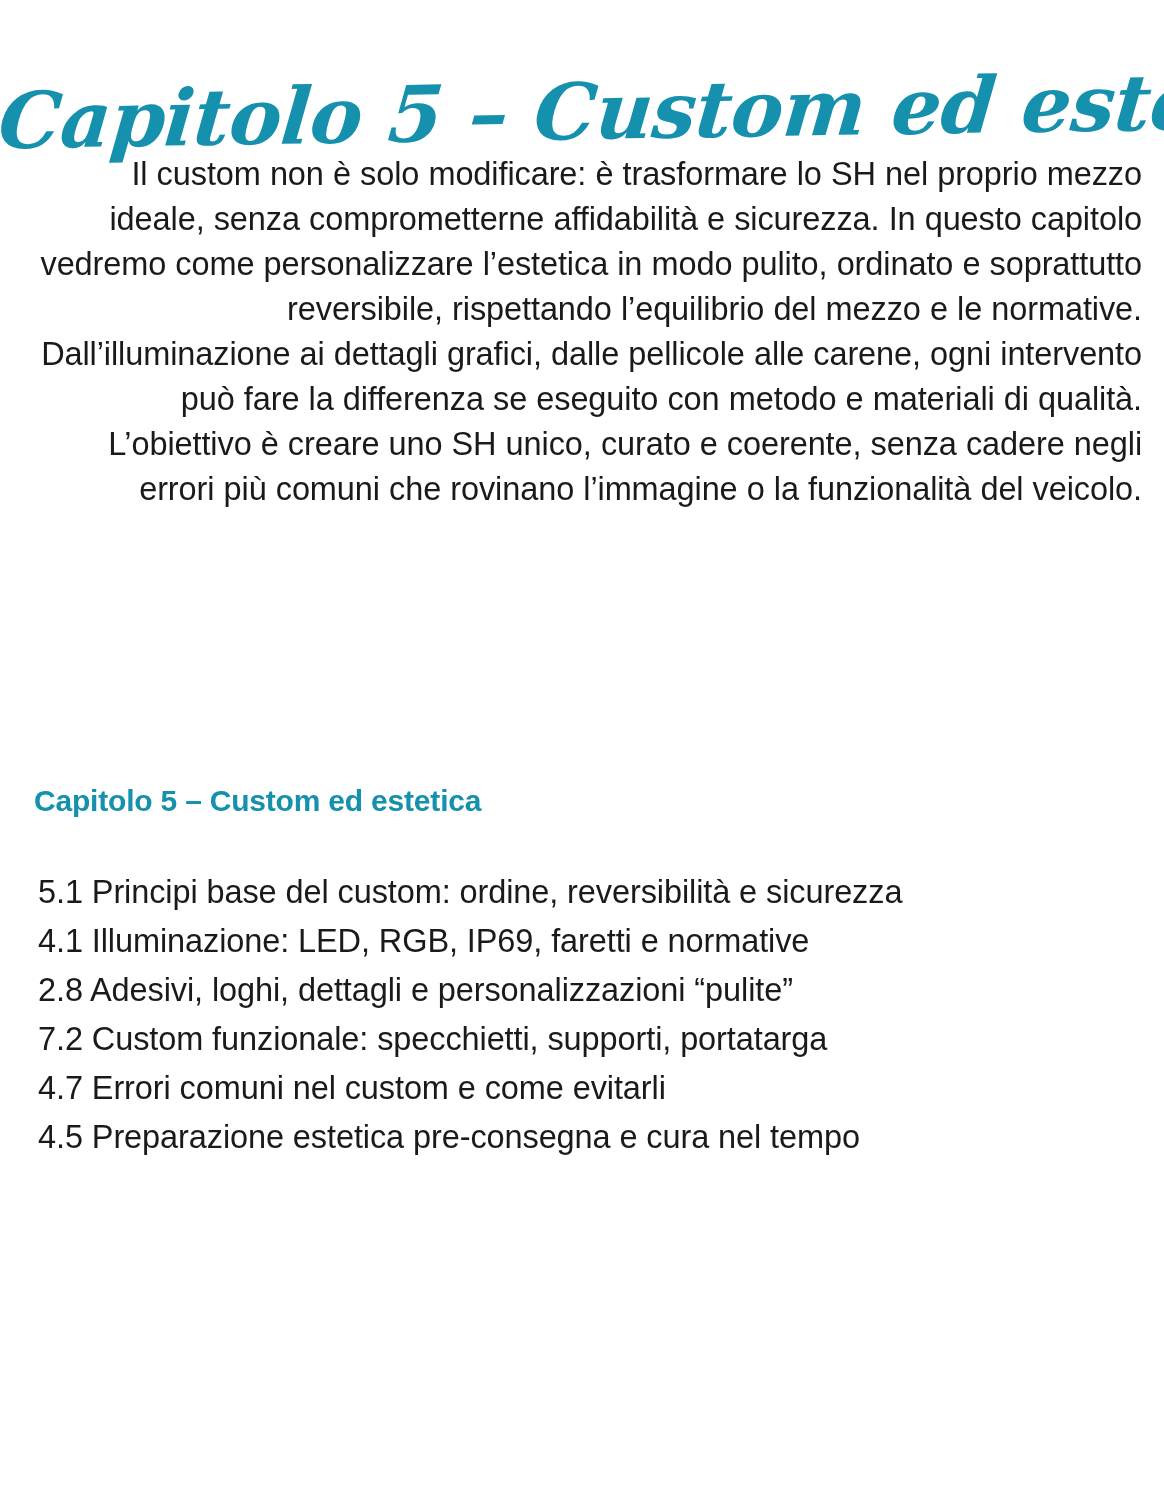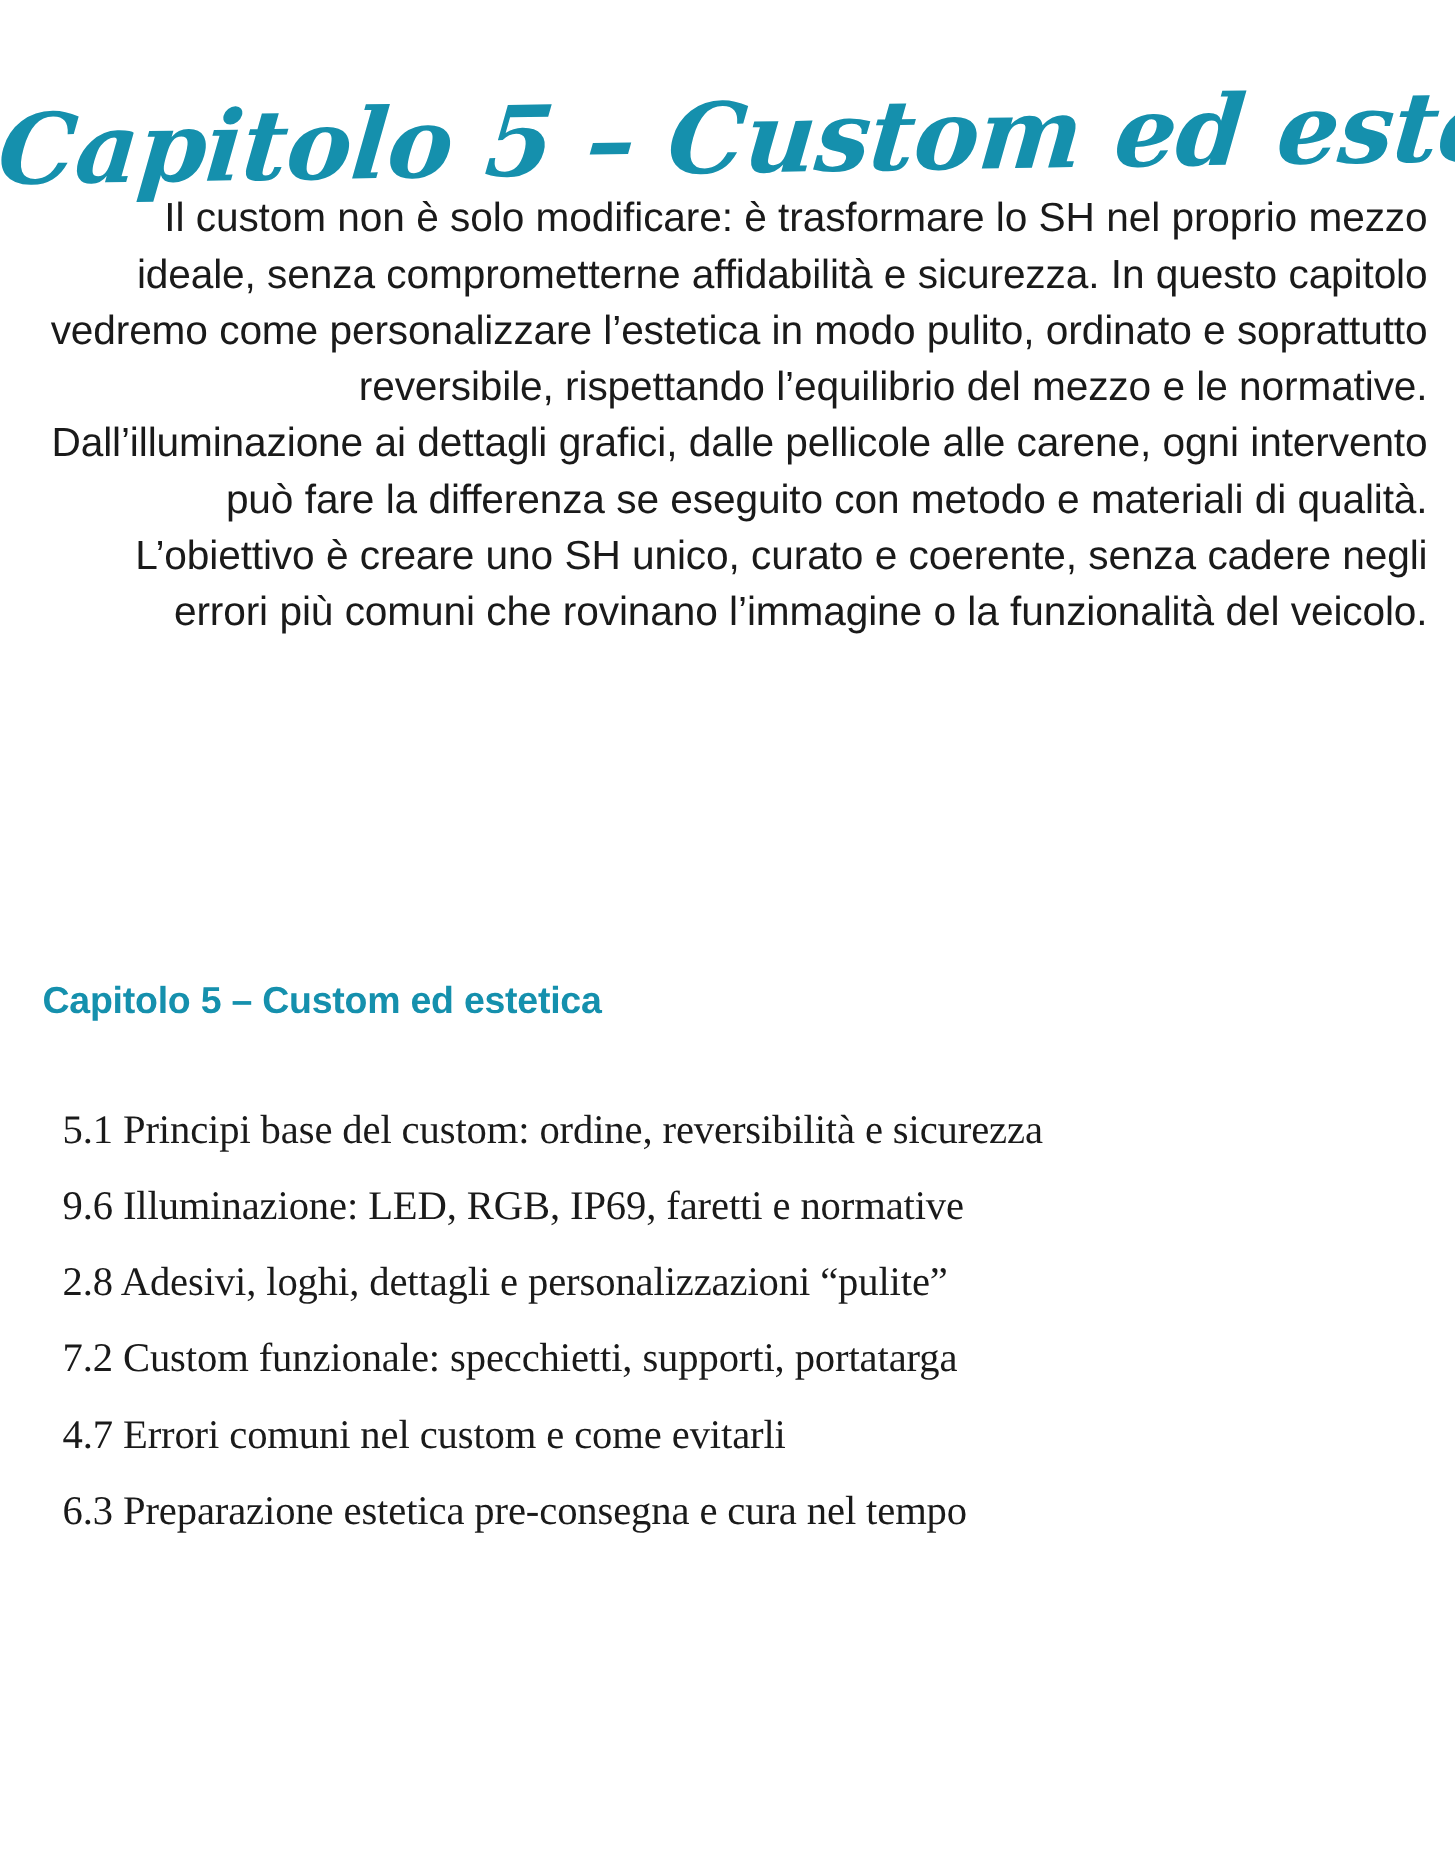--- a/index.html
+++ b/index.html
@@ -91,10 +91,10 @@
   }
 
   .toc-item {
-    margin: 16px;
+    margin: 4px;
     padding: 0;
     color: #1a1a1a;
-    font-family: Liberation Serif, serif;
+    font-family: Liberation Sans, sans-serif;
     font-size: 32.5px;
     line-height: 45px;
     font-weight: 400;

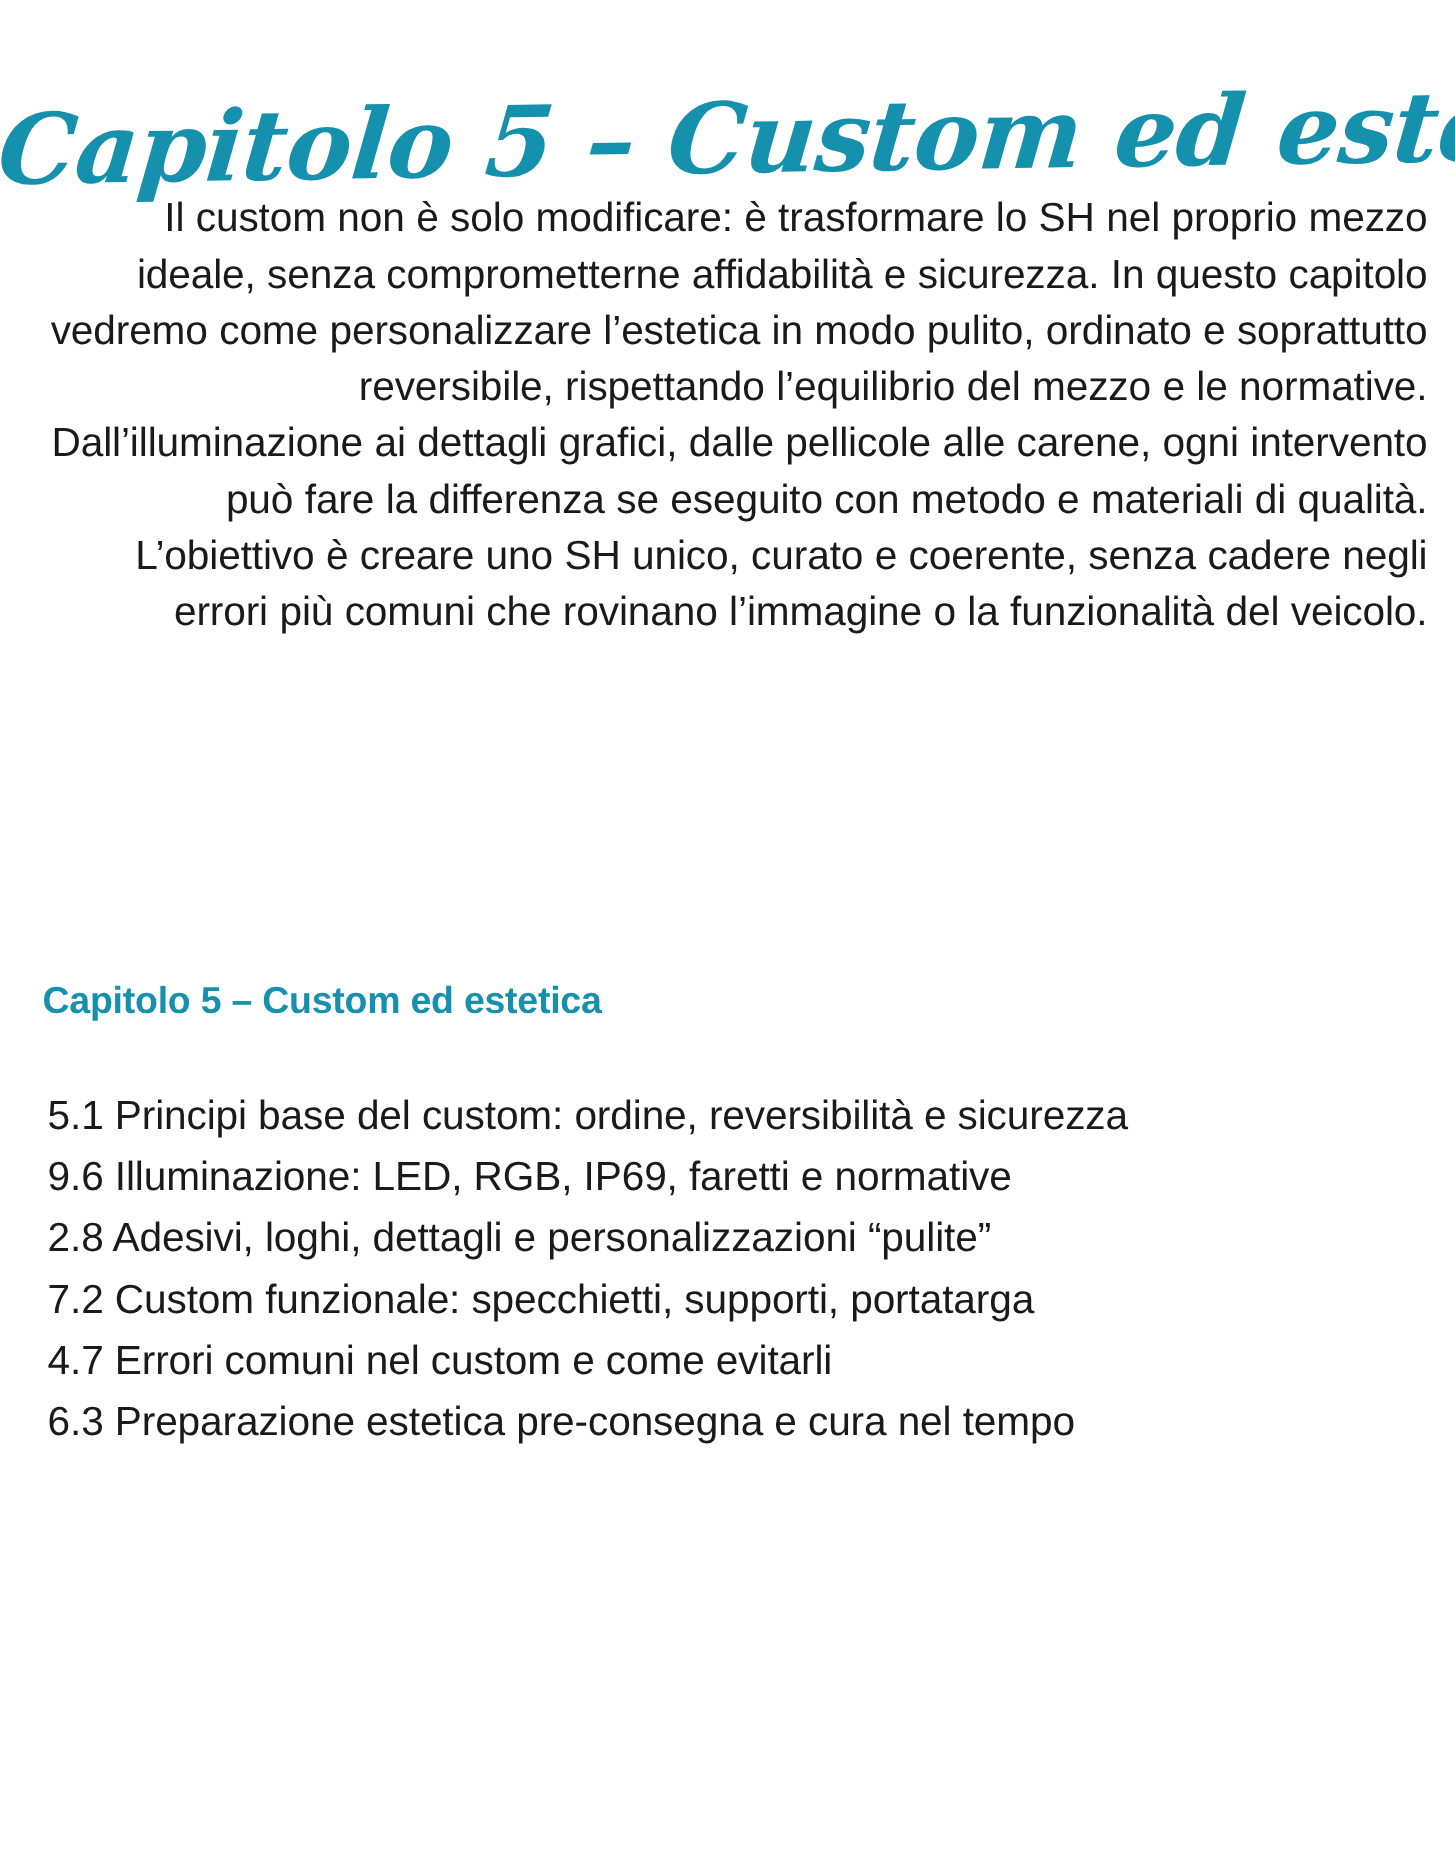--- a/index.html
+++ b/index.html
@@ -116,7 +116,7 @@
 
   <ul class="toc-list">
     <li class="toc-item">5.1 Principi base del custom: ordine, reversibilità e sicurezza</li>
-    <li class="toc-item">9.6 Illuminazione: LED, RGB, IP69, faretti e normative</li>
+    <li class="toc-item">4.1 Illuminazione: LED, RGB, IP69, faretti e normative</li>
     <li class="toc-item">2.8 Adesivi, loghi, dettagli e personalizzazioni “pulite”</li>
     <li class="toc-item">7.2 Custom funzionale: specchietti, supporti, portatarga</li>
     <li class="toc-item">4.7 Errori comuni nel custom e come evitarli</li>

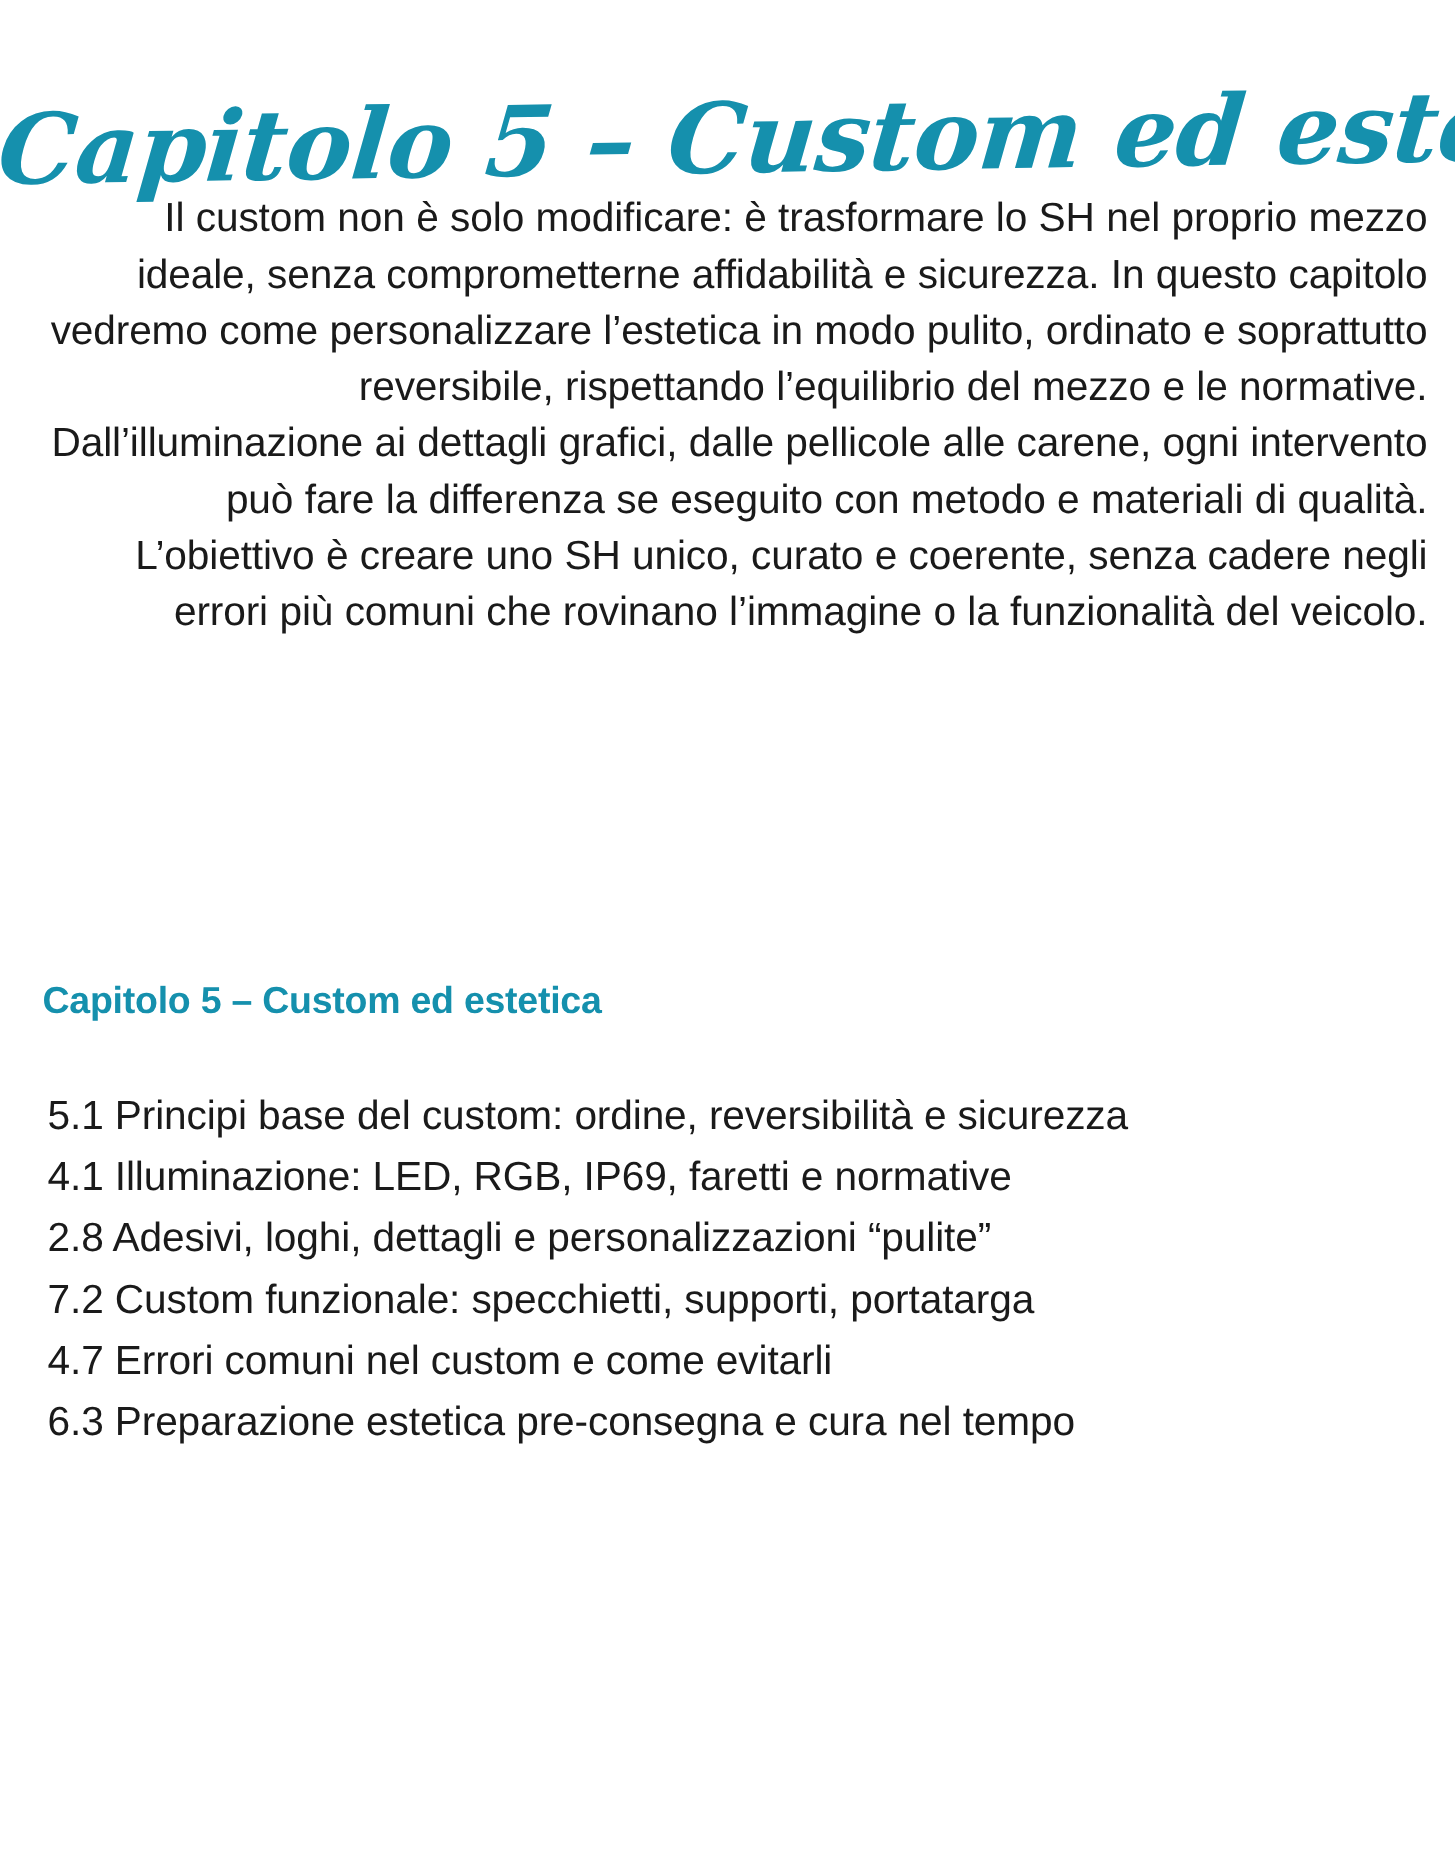--- a/index.html
+++ b/index.html
@@ -120,7 +120,7 @@
     <li class="toc-item">2.8 Adesivi, loghi, dettagli e personalizzazioni “pulite”</li>
     <li class="toc-item">7.2 Custom funzionale: specchietti, supporti, portatarga</li>
     <li class="toc-item">4.7 Errori comuni nel custom e come evitarli</li>
-    <li class="toc-item">6.3 Preparazione estetica pre-consegna e cura nel tempo</li>
+    <li class="toc-item">4.5 Preparazione estetica pre-consegna e cura nel tempo</li>
   </ul>
 
 </div>

